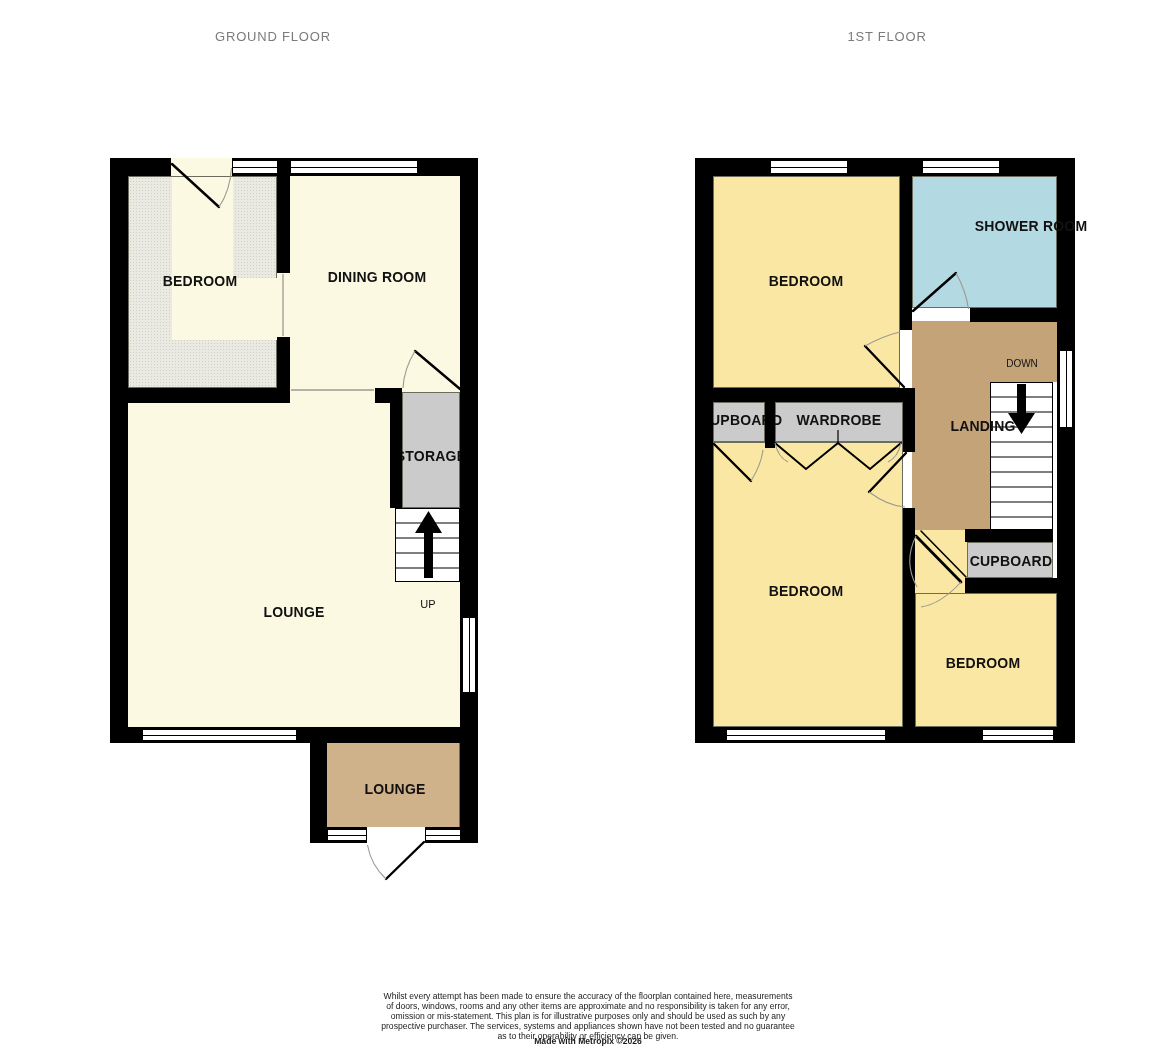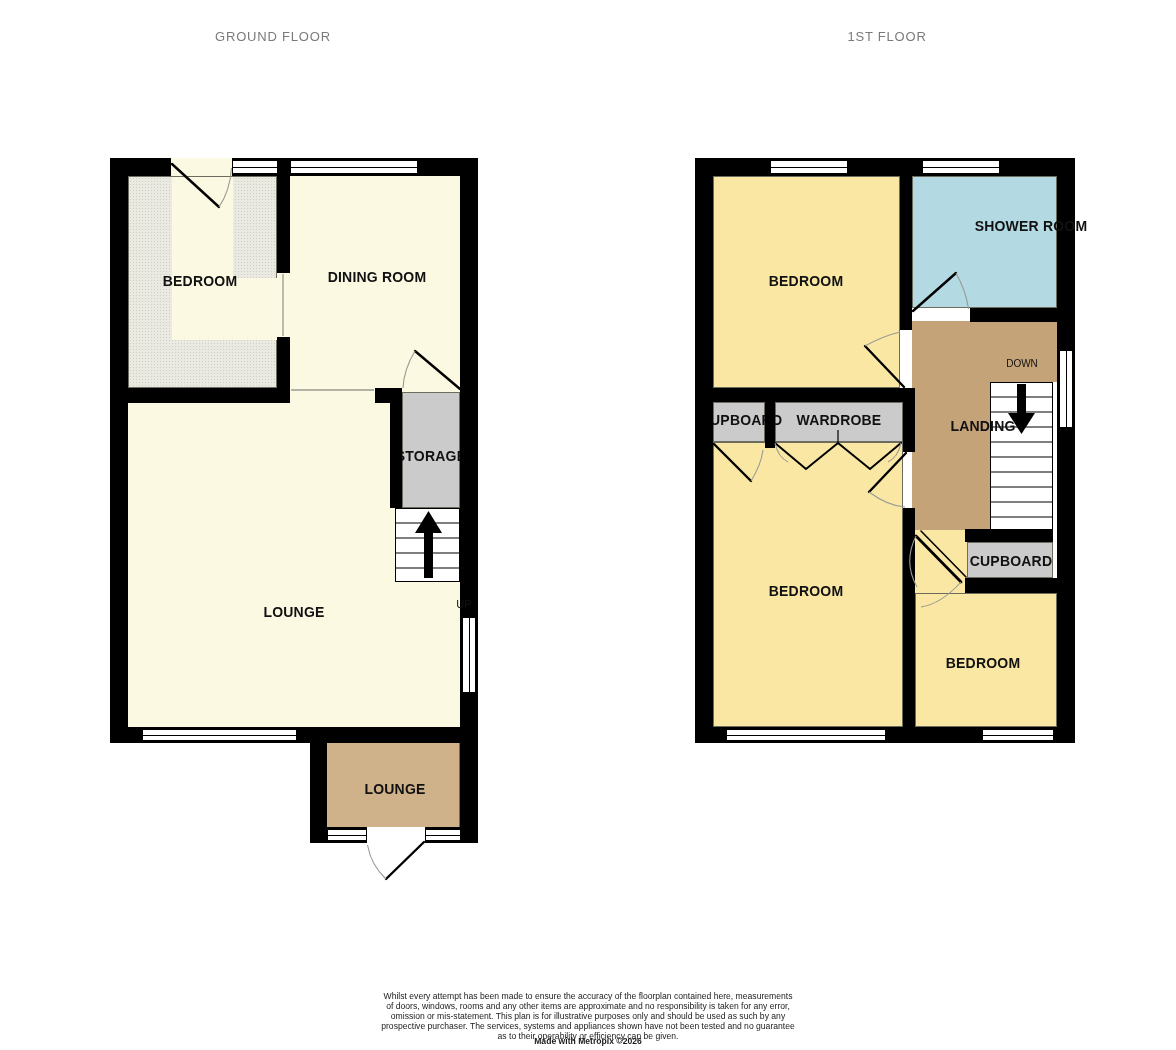--- a/index.html
+++ b/index.html
@@ -86,7 +86,7 @@
     <div class="room-label label-under" style="left:431px;top:456px;">STORAGE</div>
     <div class="room-label" style="left:294px;top:612px;">LOUNGE</div>
     <div class="room-label" style="left:395px;top:789px;">LOUNGE</div>
-    <div class="small-label" style="left:428px;top:604px;margin-left:36px;">UP</div>
+    <div class="small-label" style="left:428px;top:604px;">UP</div>
   </div>
 
   <div>

